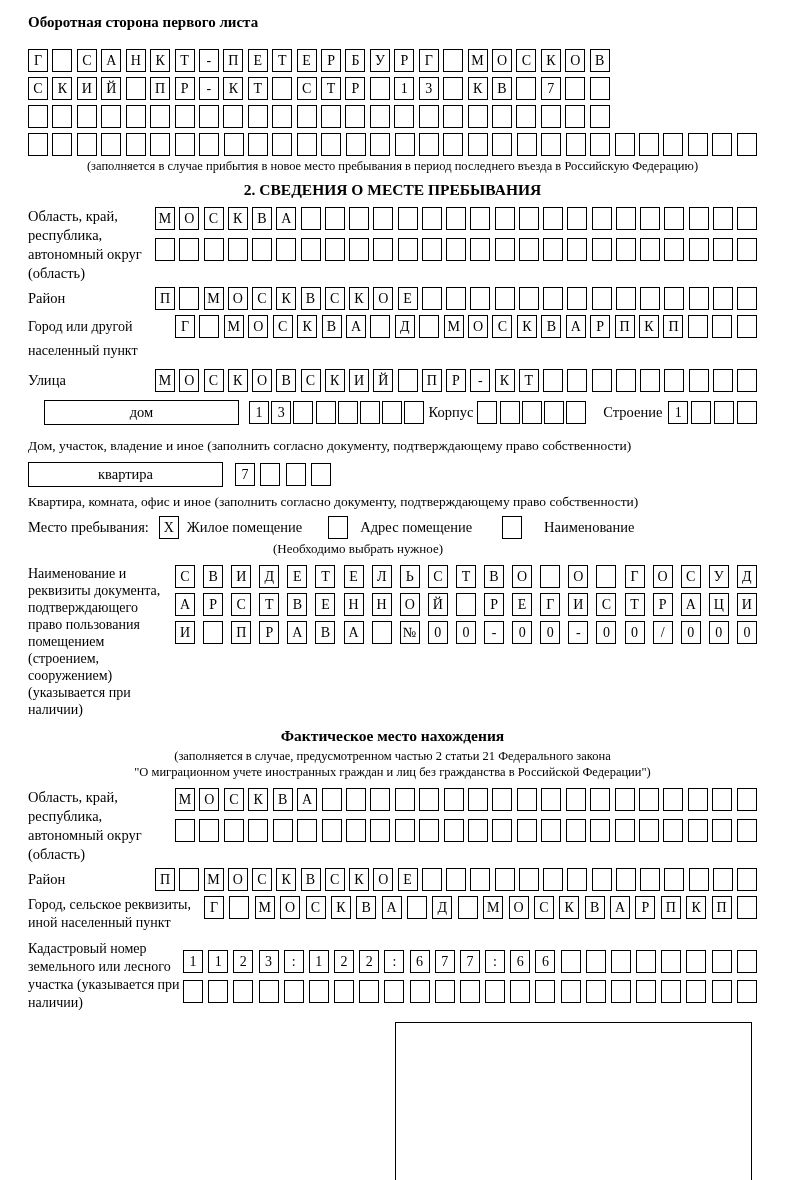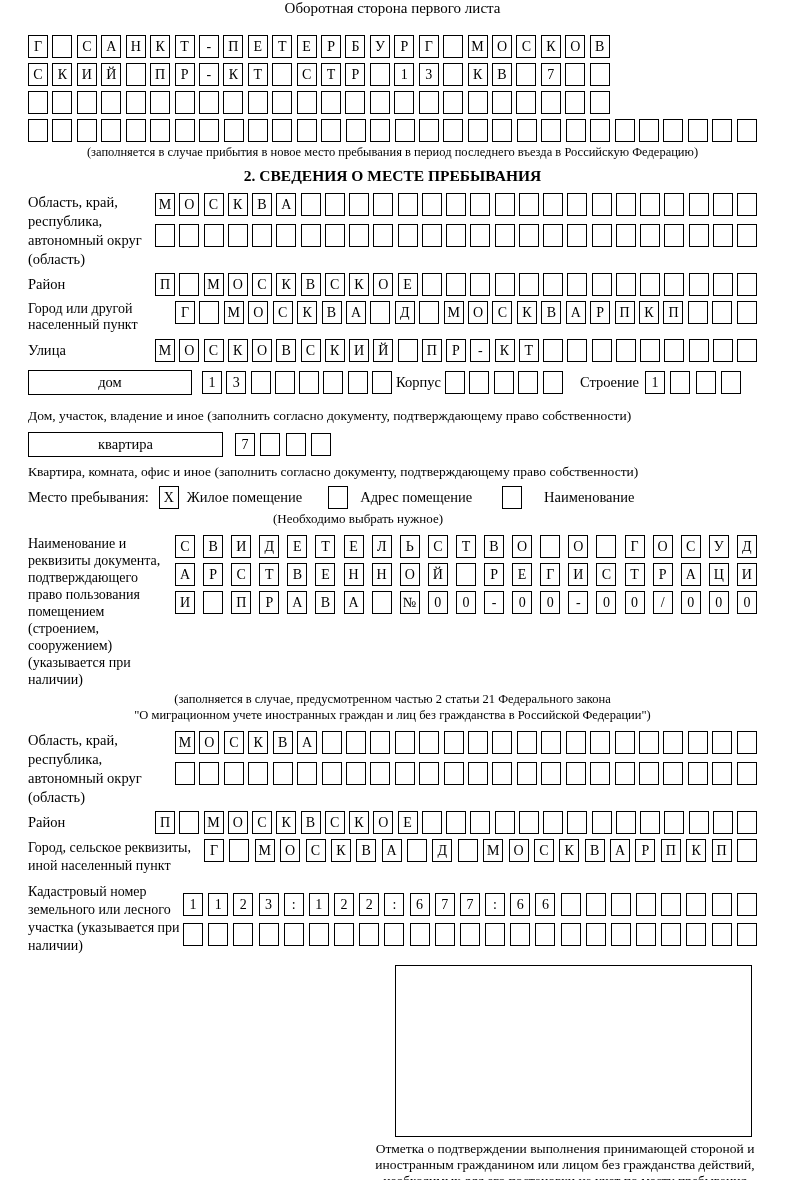--- a/index.html
+++ b/index.html
@@ -7,7 +7,7 @@
        font-family:"Liberation Serif","DejaVu Serif",serif;}
   .page{box-sizing:border-box;width:800px;height:1180px;padding:0 0 0 28px;position:relative;}
   .inner{width:729px;}
-  .header-note{text-align:center;font-size:15px;}
+  .header-note{margin-top:14px;text-align:left;font-size:15px;font-weight:bold;}
   .cellrow{display:flex;justify-content:space-between;}
   .cell{box-sizing:border-box;flex:none;width:20px;height:23px;border:1.7px solid #000;
         display:inline-flex;align-items:center;justify-content:center;

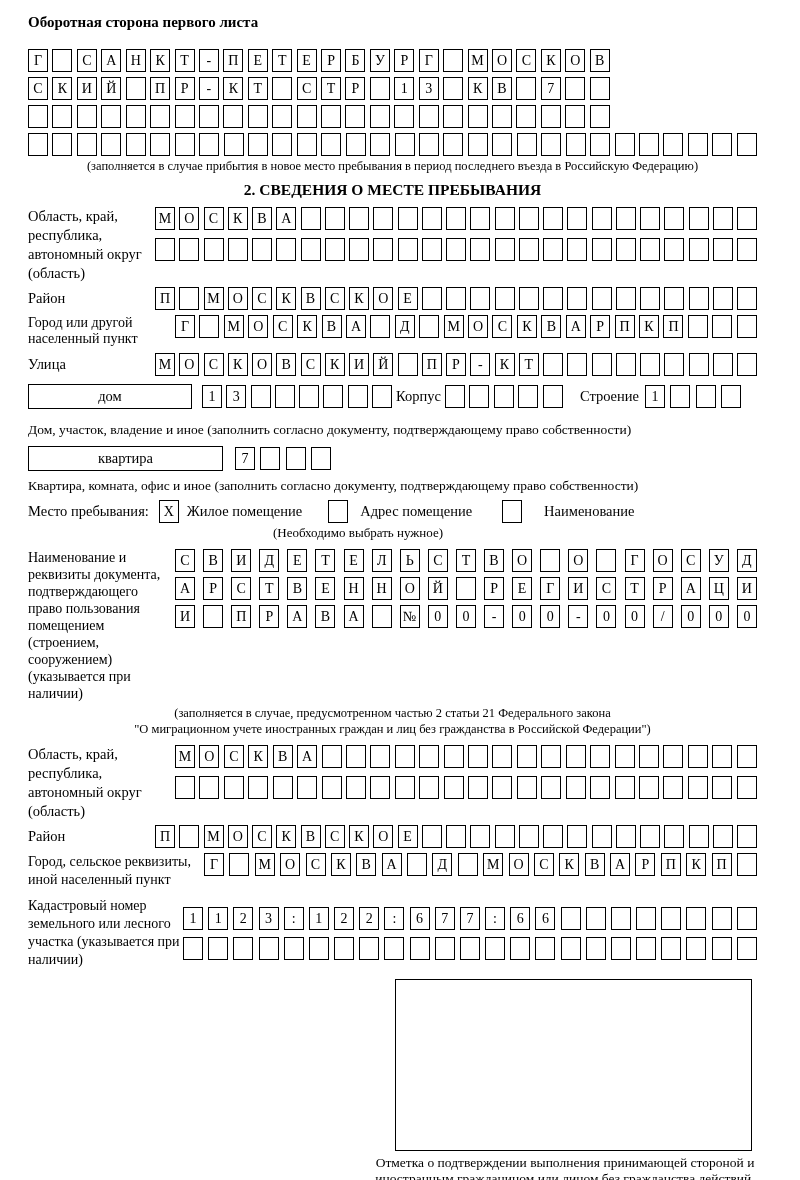--- a/index.html
+++ b/index.html
@@ -247,7 +247,7 @@
   </div>
 
   <div class="frow inner" style="margin-top:5px;">
-    <div class="flabel lw147" style="line-height:16px;font-size:14px;">Город или другой населенный пункт</div>
+    <div class="flabel lw147" style="line-height:24px;font-size:14px;">Город или другой населенный пункт</div>
     <div class="cellrow w582">
         <span class="cell">Г</span>
         <span class="cell"></span>

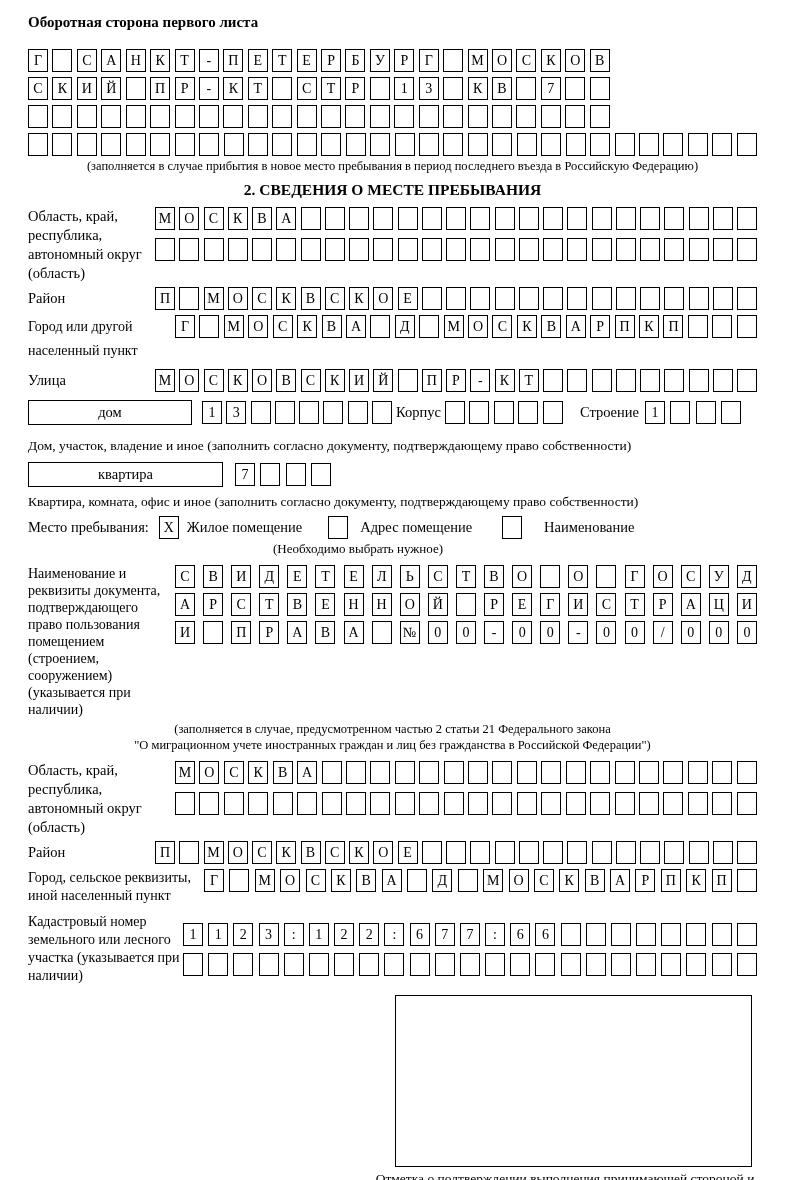--- a/index.html
+++ b/index.html
@@ -308,7 +308,7 @@
   </div>
 
   <div class="houserow inner">
-    <div class="longbox" style="width:164px;">дом</div>
+    <div class="longbox" style="width:195px;margin-left:16px;">дом</div>
     <div class="cellrow" style="width:190px;margin-left:10px;">
         <span class="cell">1</span>
         <span class="cell">3</span>

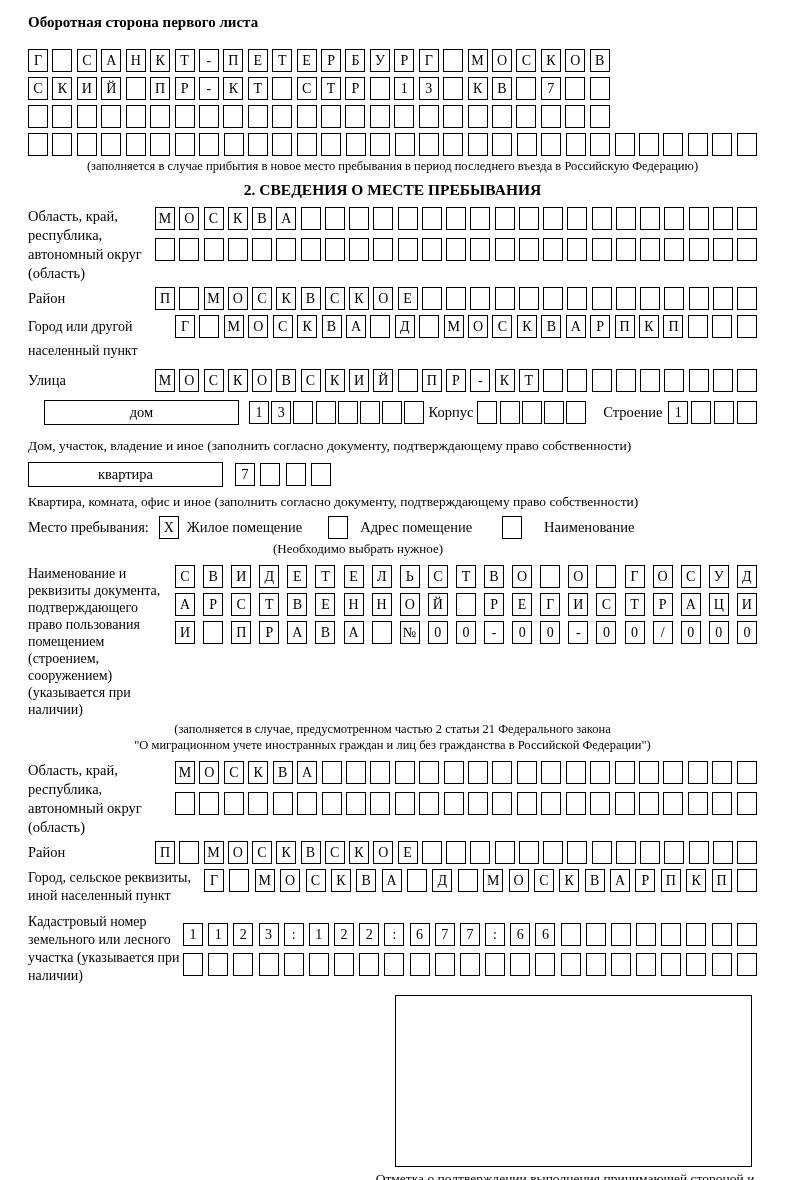--- a/index.html
+++ b/index.html
@@ -434,6 +434,7 @@
     </div>
   </div>
 
+  <div class="title inner" style="margin-top:8px;">Фактическое место нахождения</div>
   <div class="note inner" style="margin-top:4px;">(заполняется в случае, предусмотренном частью 2 статьи 21 Федерального закона</div>
   <div class="note inner" style="margin-top:1px;">"О миграционном учете иностранных граждан и лиц без гражданства в Российской Федерации")</div>
 

